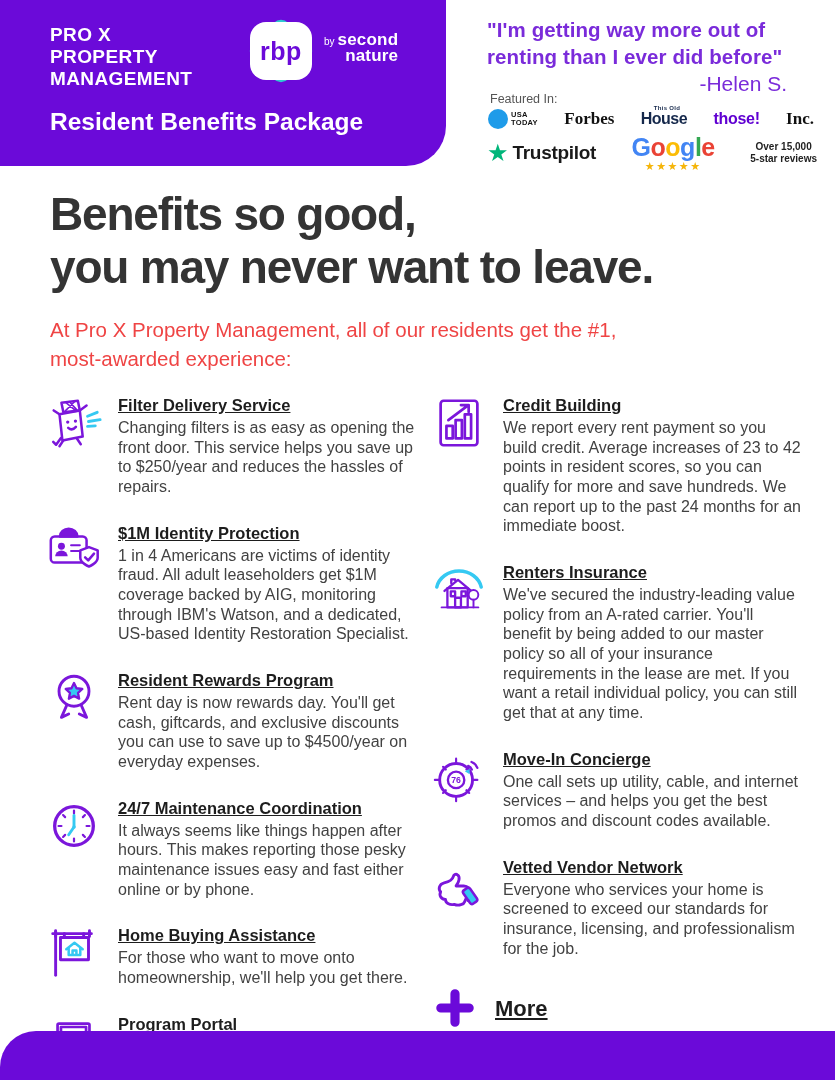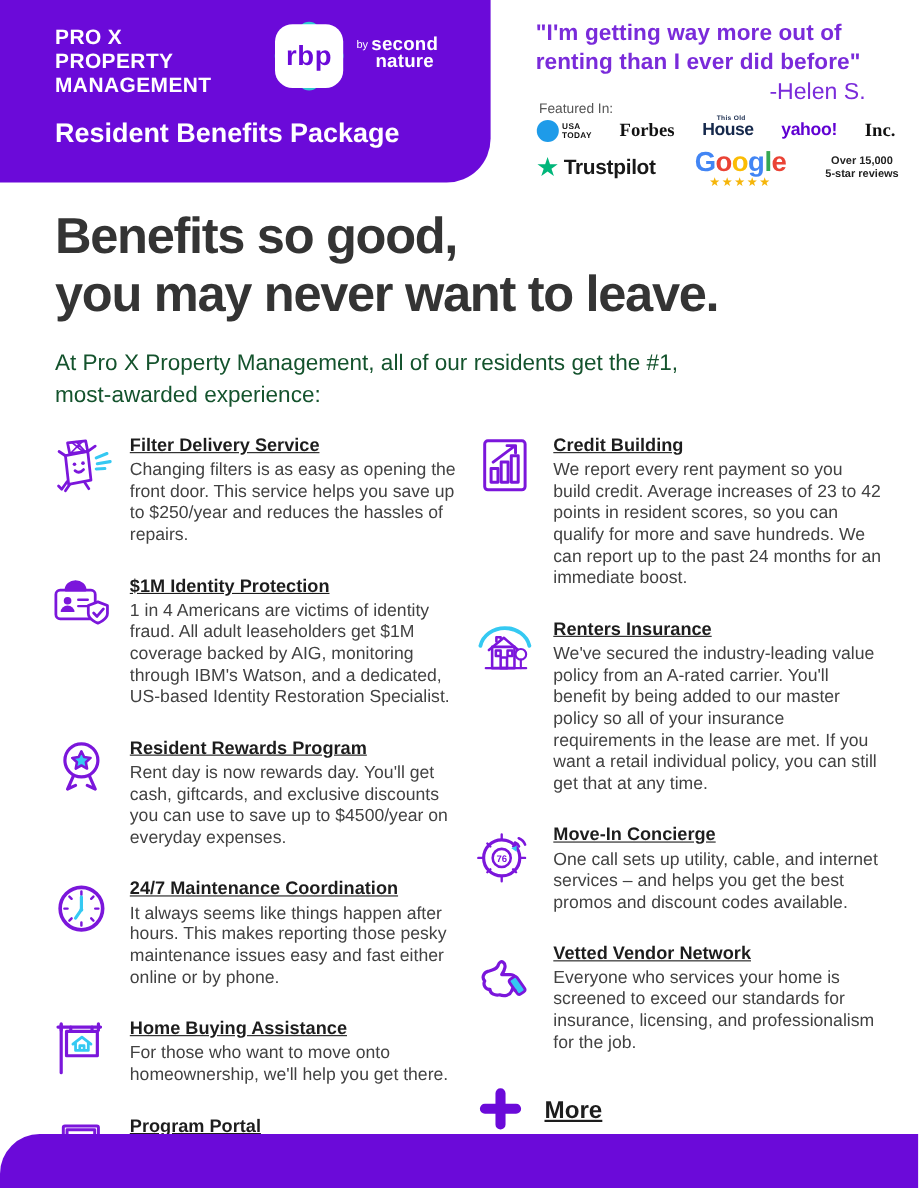--- a/index.html
+++ b/index.html
@@ -31,7 +31,7 @@
   .logo-rbp { color:#6B0AD9; font-size:25px; font-weight:bold; letter-spacing:0.5px; }
   .logo-by { position:absolute; left:78px; top:12px; display:flex; gap:3px; }
   .logo-by-word { font-size:10px; margin-top:4px; }
-  .logo-sn { text-align:center; font-size:17px; font-weight:bold; line-height:0.95; letter-spacing:0.2px; }
+  .logo-sn { text-align:right; font-size:17px; font-weight:bold; line-height:0.95; letter-spacing:0.2px; }
   .package-title { position:absolute; left:50px; top:108px; font-size:24.5px; font-weight:bold; }
 
   

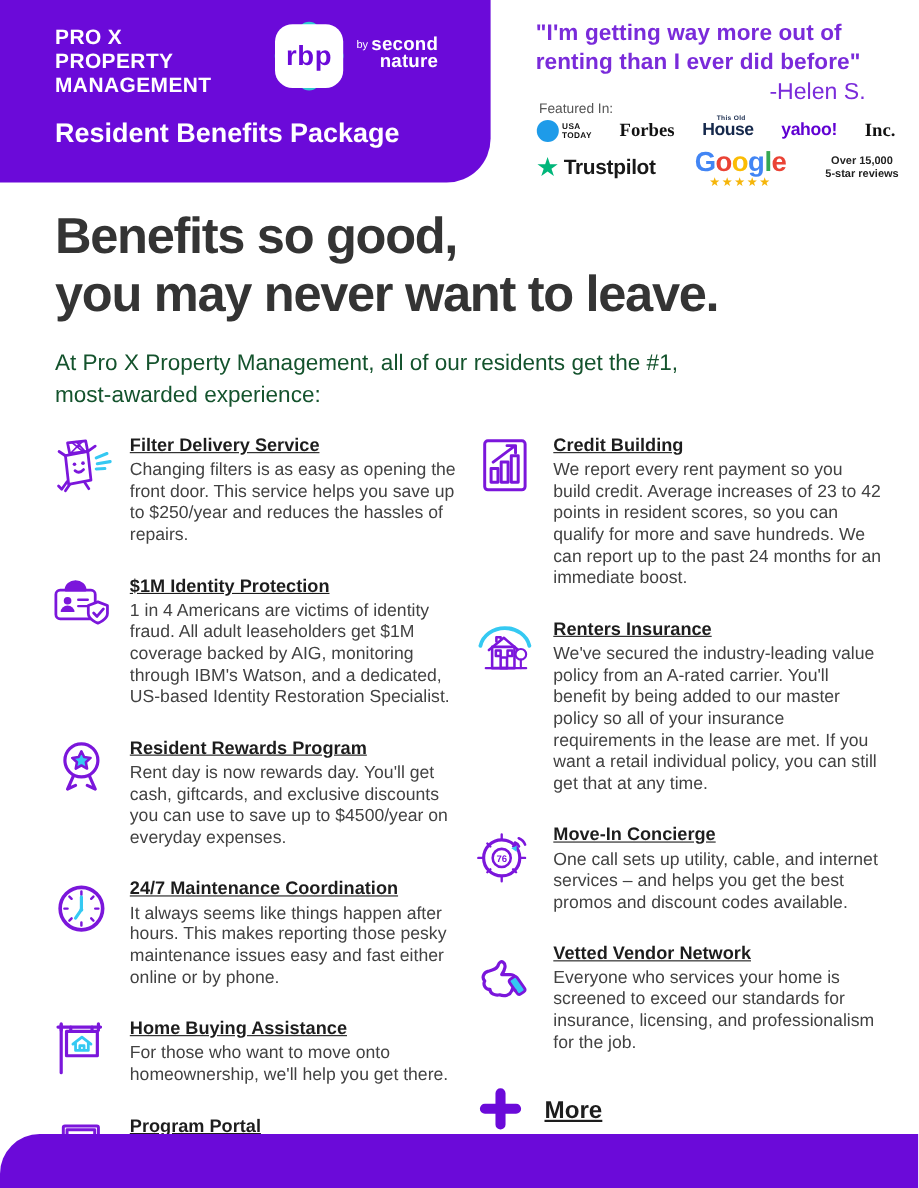--- a/index.html
+++ b/index.html
@@ -137,7 +137,7 @@
       <span class="toh-small">This Old</span>
       <span class="toh-main">House</span>
     </span>
-    <span class="yahoo">yahoo!</span>
+    <span class="yahoo">those!</span>
     <span class="inc">Inc.</span>
   </div>
 

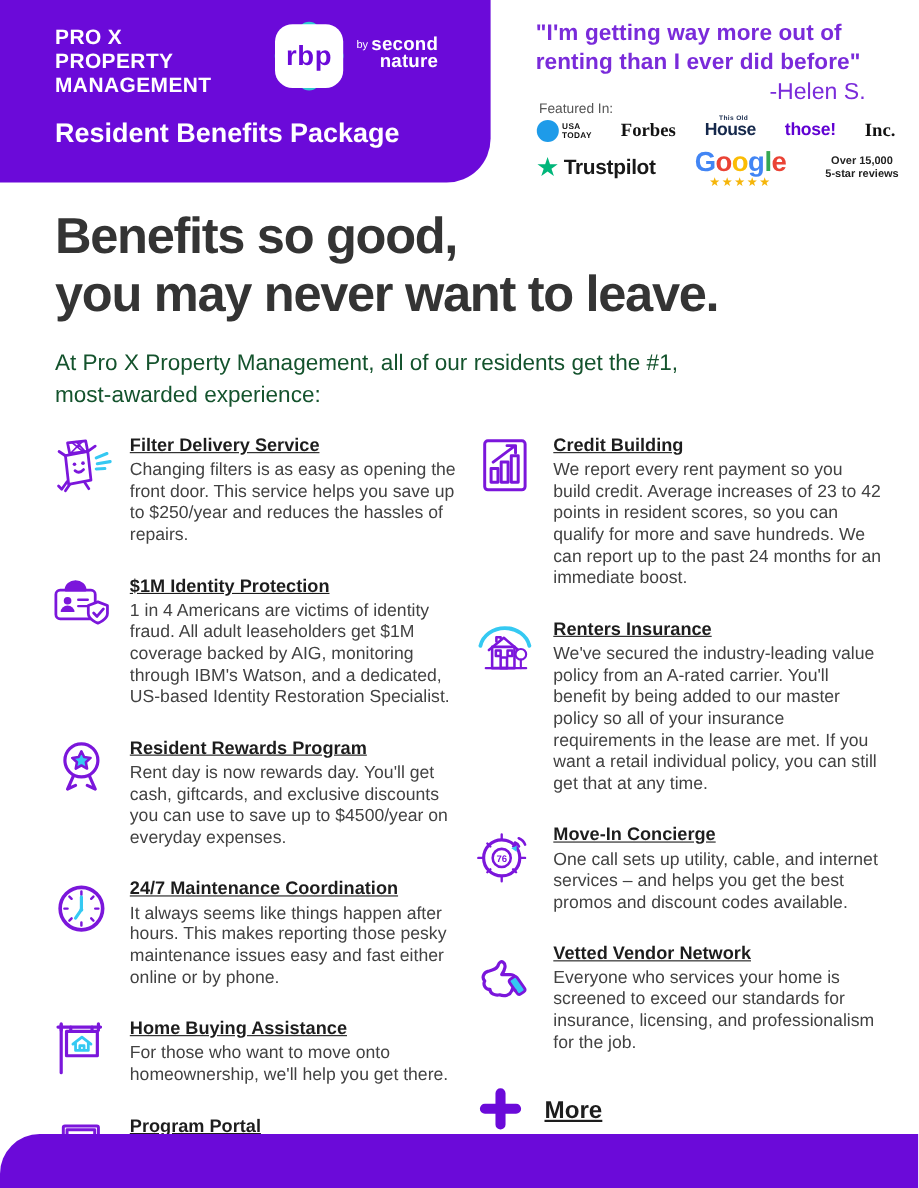--- a/index.html
+++ b/index.html
@@ -79,7 +79,7 @@
   }
   .subheadline {
     position:absolute; left:50px; top:316px; width:700px;
-    font-size:20.5px; color:#14532d; line-height:1.4;
+    font-size:20.5px; color:#ef4444; line-height:1.4;
   }
 
   

